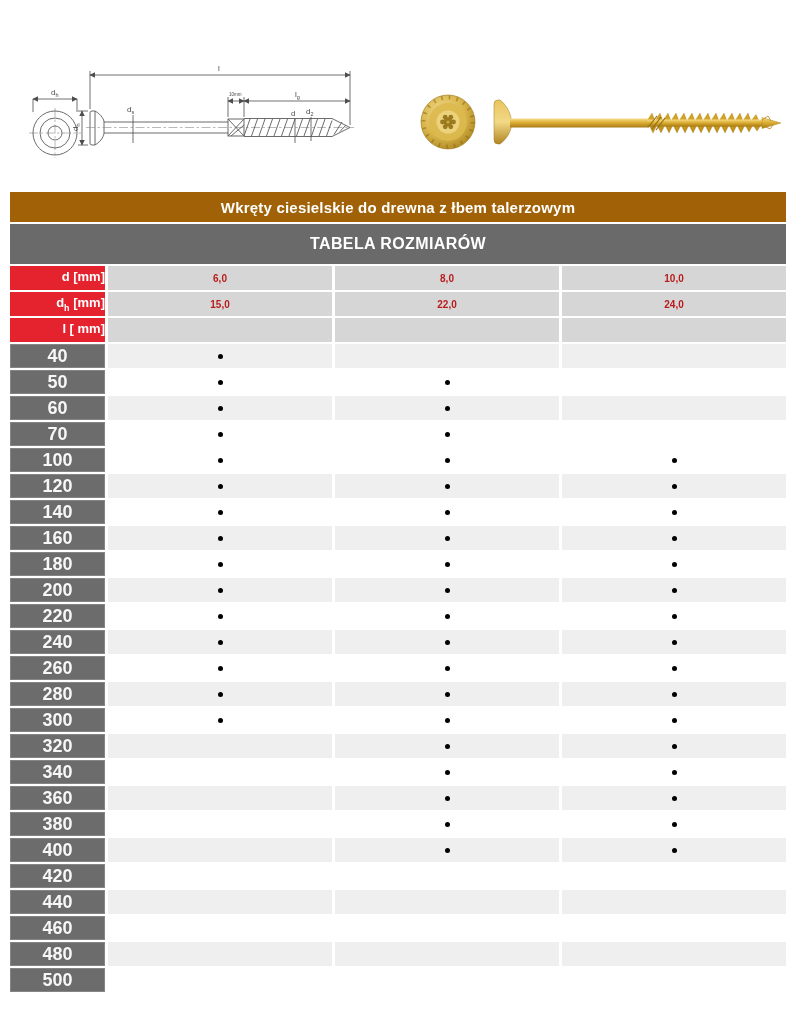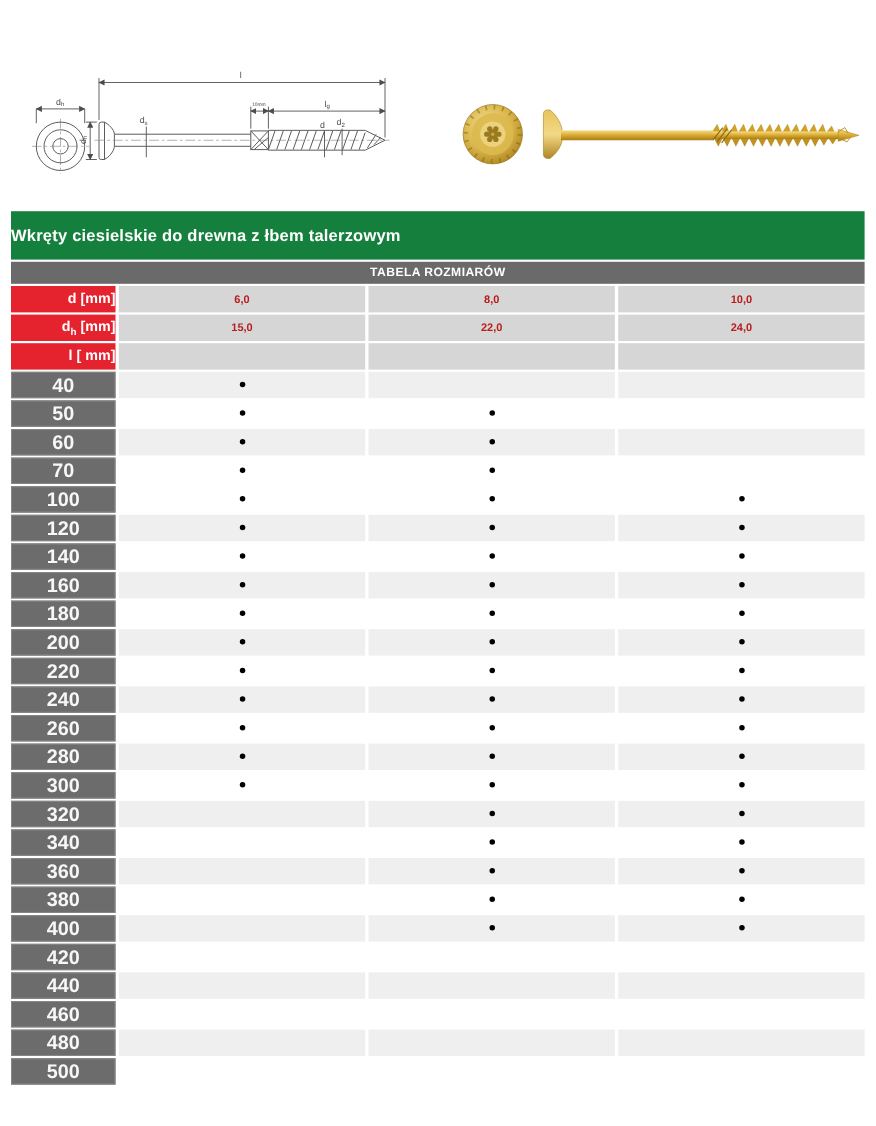--- a/index.html
+++ b/index.html
@@ -22,8 +22,8 @@
   }
   table.size-table td{box-sizing:border-box;padding:0;vertical-align:middle;}
   .title-cell{
-    background:#15803d;color:#ffffff;font-size:15px;font-weight:bold;
-    text-align:left;height:44px;letter-spacing:.2px;
+    background:#a16207;color:#ffffff;font-size:15px;font-weight:bold;
+    text-align:center;height:30px;letter-spacing:.2px;
   }
   .subtitle-cell{
     background:#6a6a6a;color:#ffffff;font-size:11px;font-weight:bold;

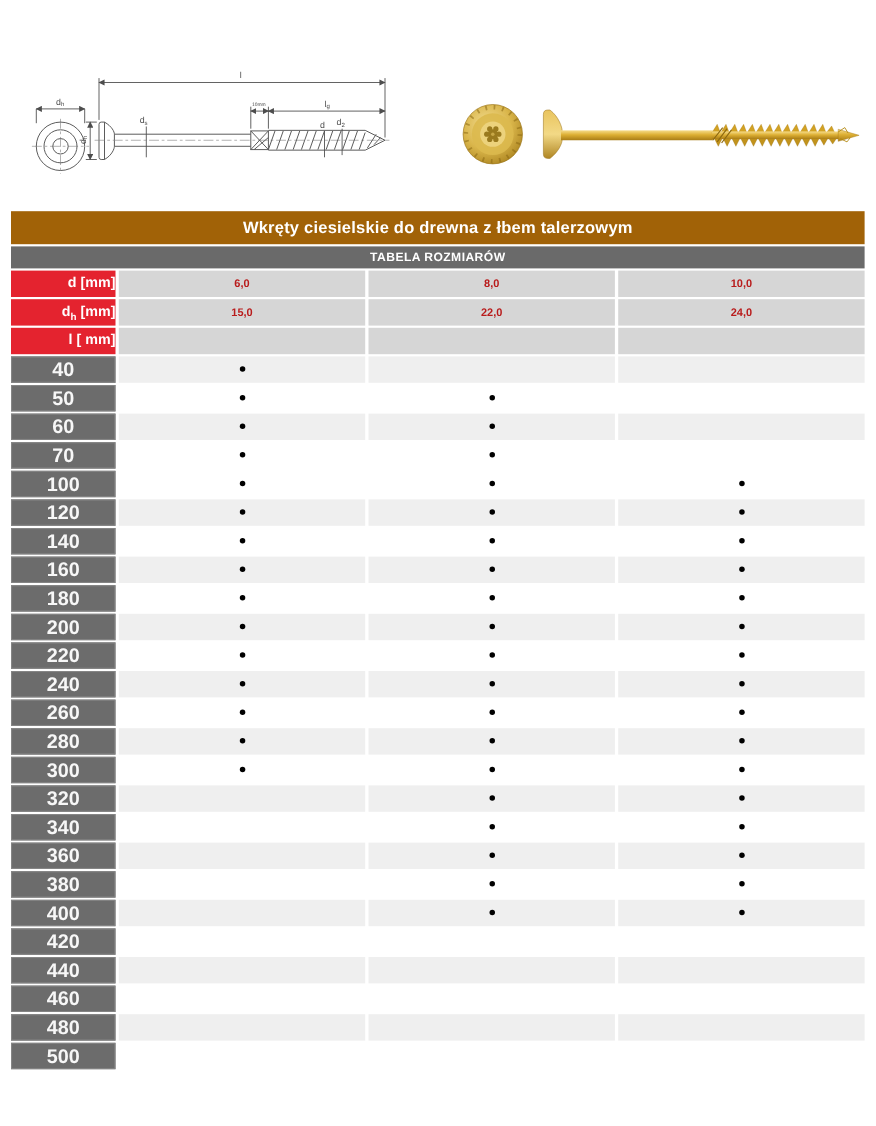--- a/index.html
+++ b/index.html
@@ -26,8 +26,8 @@
     text-align:center;height:30px;letter-spacing:.2px;
   }
   .subtitle-cell{
-    background:#6a6a6a;color:#ffffff;font-size:11px;font-weight:bold;
-    text-align:center;height:20px;letter-spacing:.4px;
+    background:#6a6a6a;color:#ffffff;font-size:16px;font-weight:bold;
+    text-align:center;height:40px;letter-spacing:.4px;
   }
   .red-label{
     background:#e4232f;color:#ffffff;font-weight:bold;font-size:13px;

